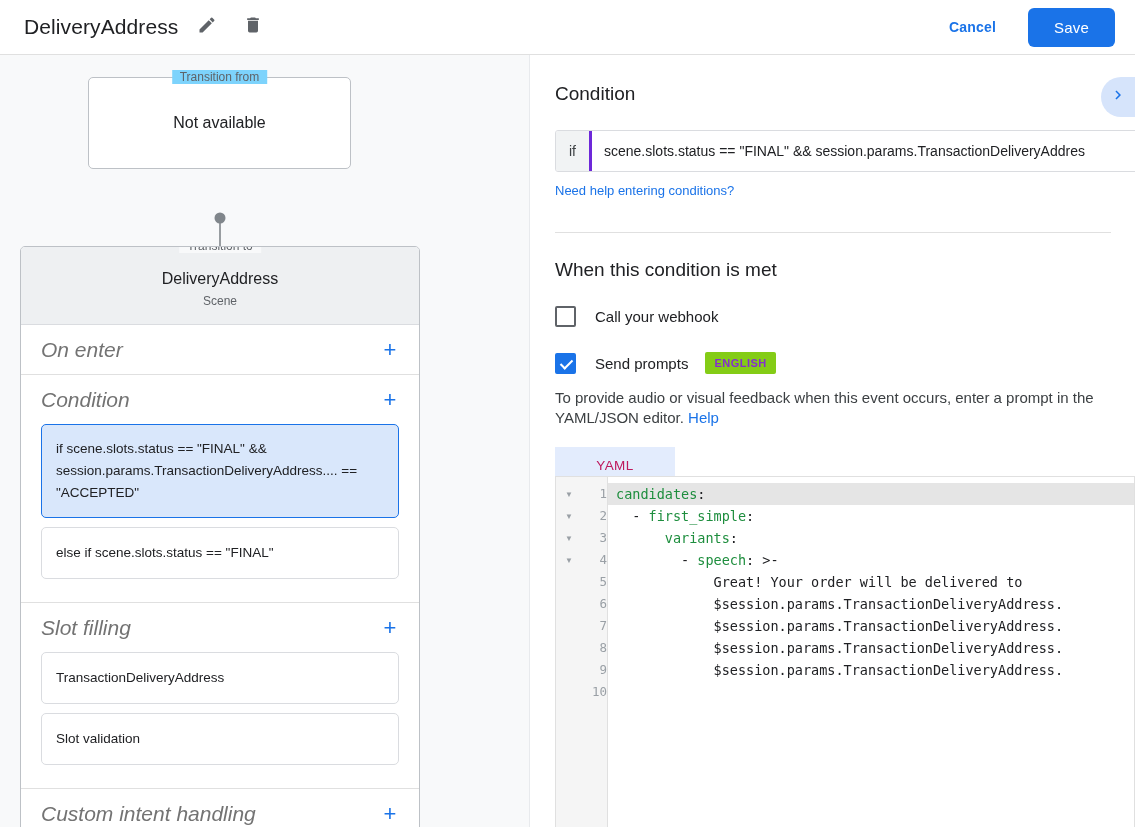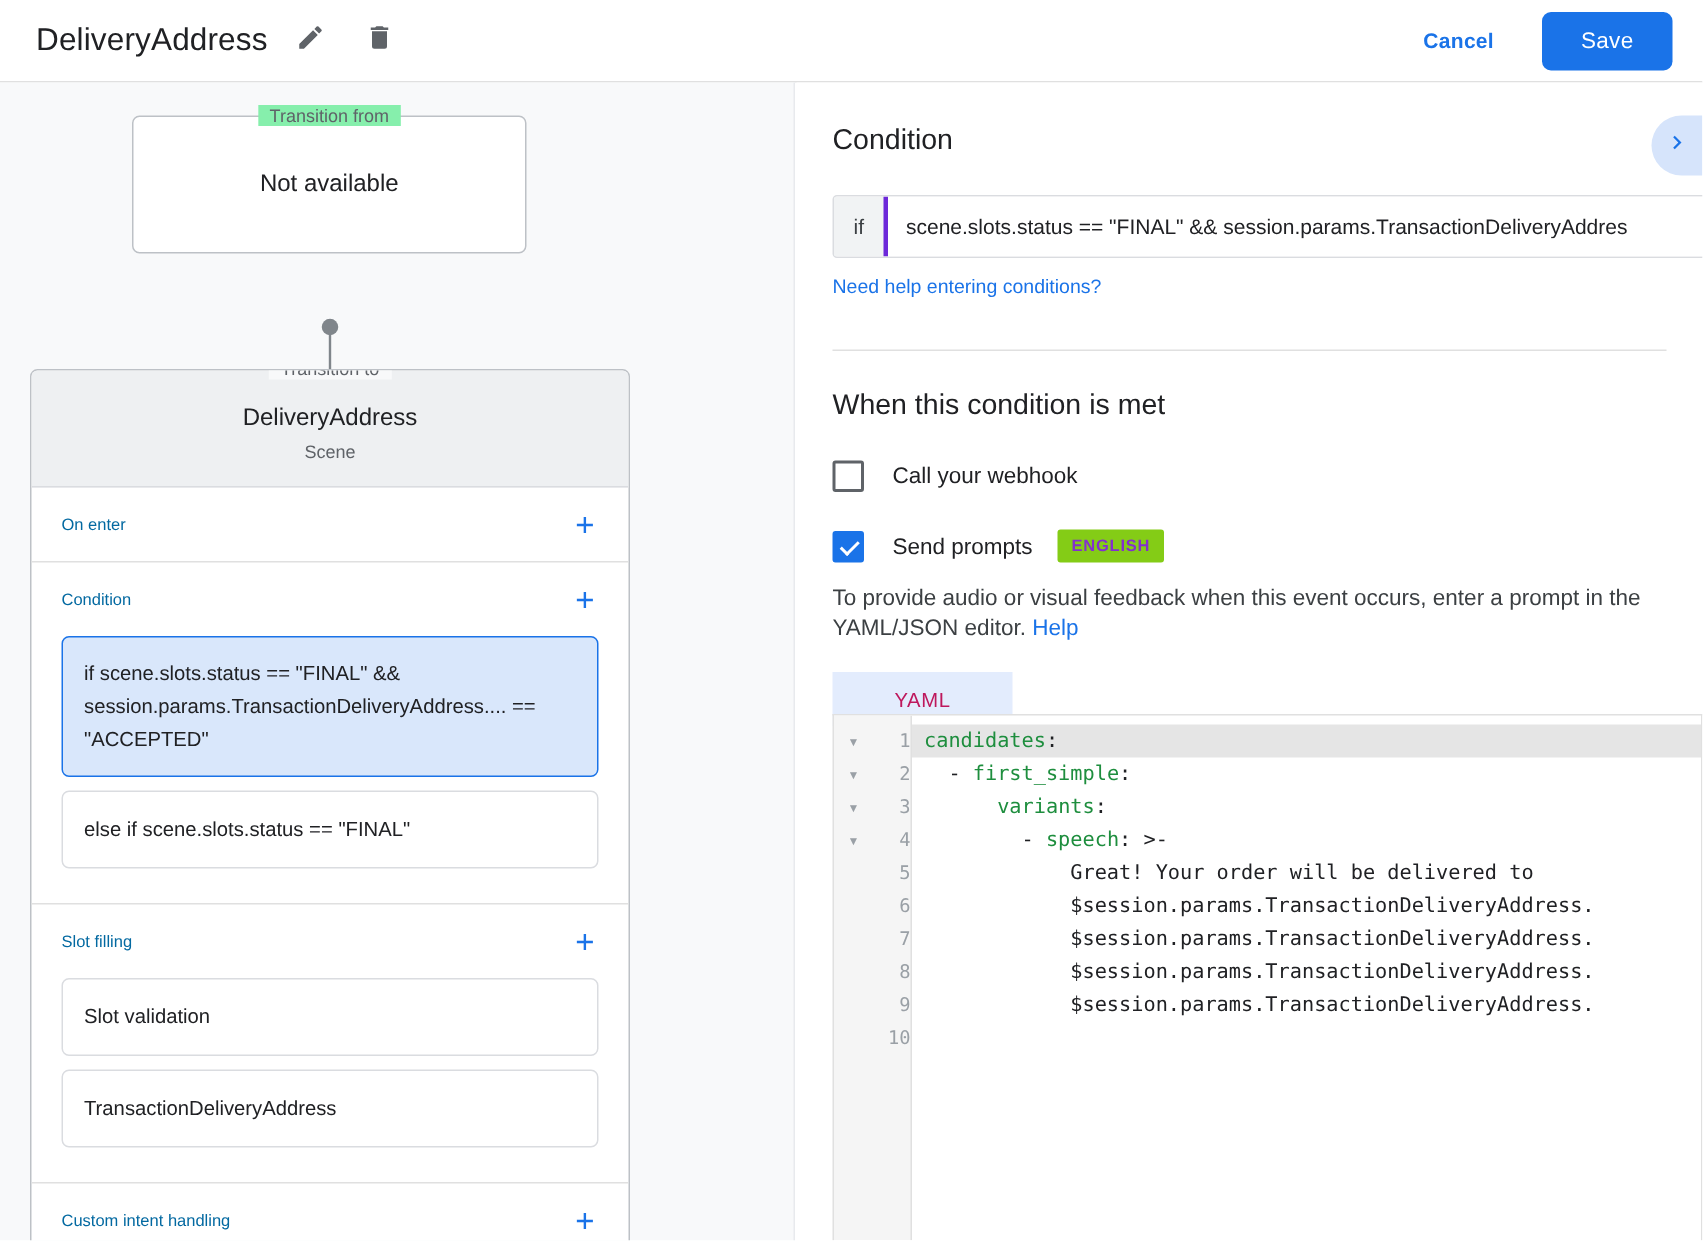--- a/index.html
+++ b/index.html
@@ -73,7 +73,7 @@
   .fieldset-legend {
     position: absolute; top: -8px; left: 50%;
     transform: translateX(-50%);
-    background: #86efac;
+    background: #7dd3fc;
     padding: 0 8px;
     font-size: 12px;
     color: #5f6368;

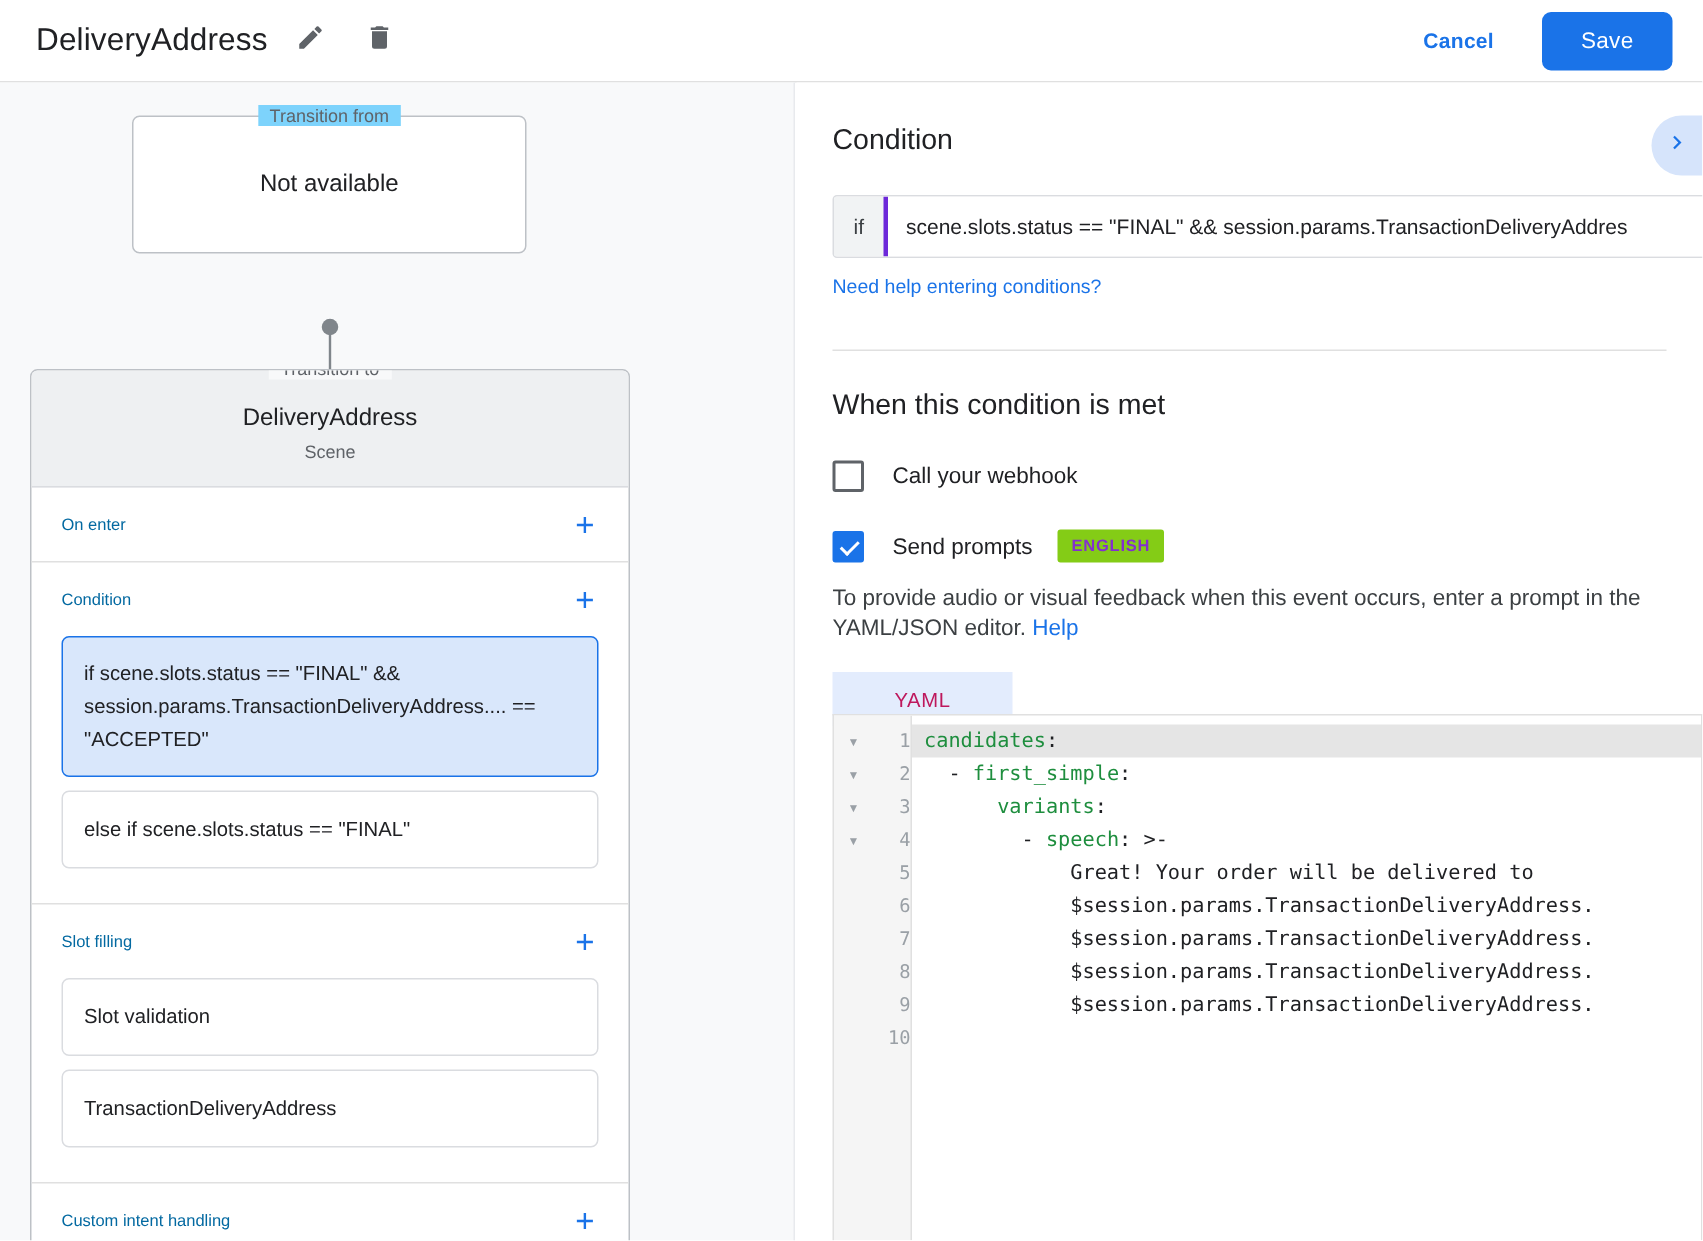--- a/index.html
+++ b/index.html
@@ -133,7 +133,7 @@
     height: 49px;
     cursor: pointer;
   }
-  .sec-title { font-size: 11px; color: #0369a1; flex: 1; }
+  .sec-title { font-size: 21px; color: #737373; flex: 1; font-style: italic; }
   .plus {
     color: #1a73e8;
     font-size: 22px;

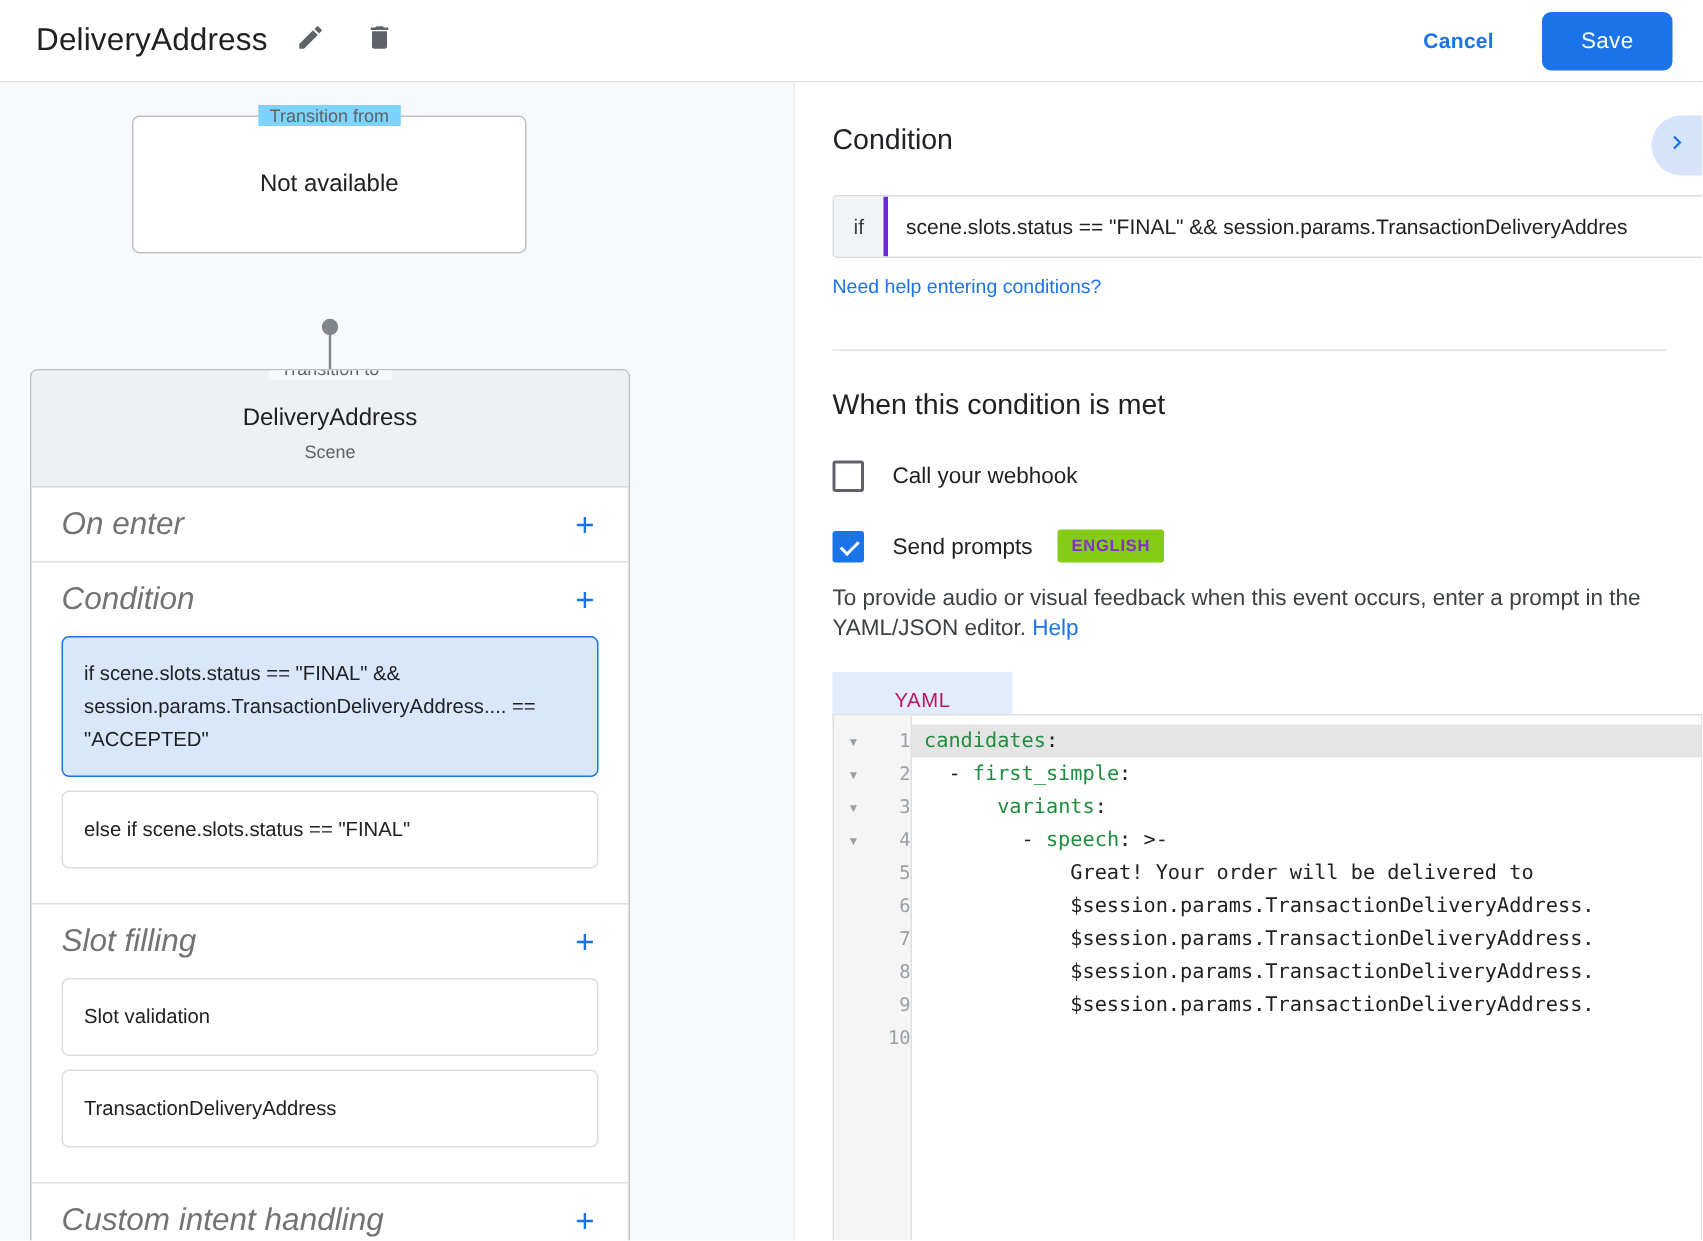--- a/index.html
+++ b/index.html
@@ -413,8 +413,8 @@
           <div class="plus">+</div>
         </div>
         <div class="sec-body">
+          <div class="chip">TransactionDeliveryAddress</div>
           <div class="chip">Slot validation</div>
-          <div class="chip">TransactionDeliveryAddress</div>
         </div>
       </div>
 

